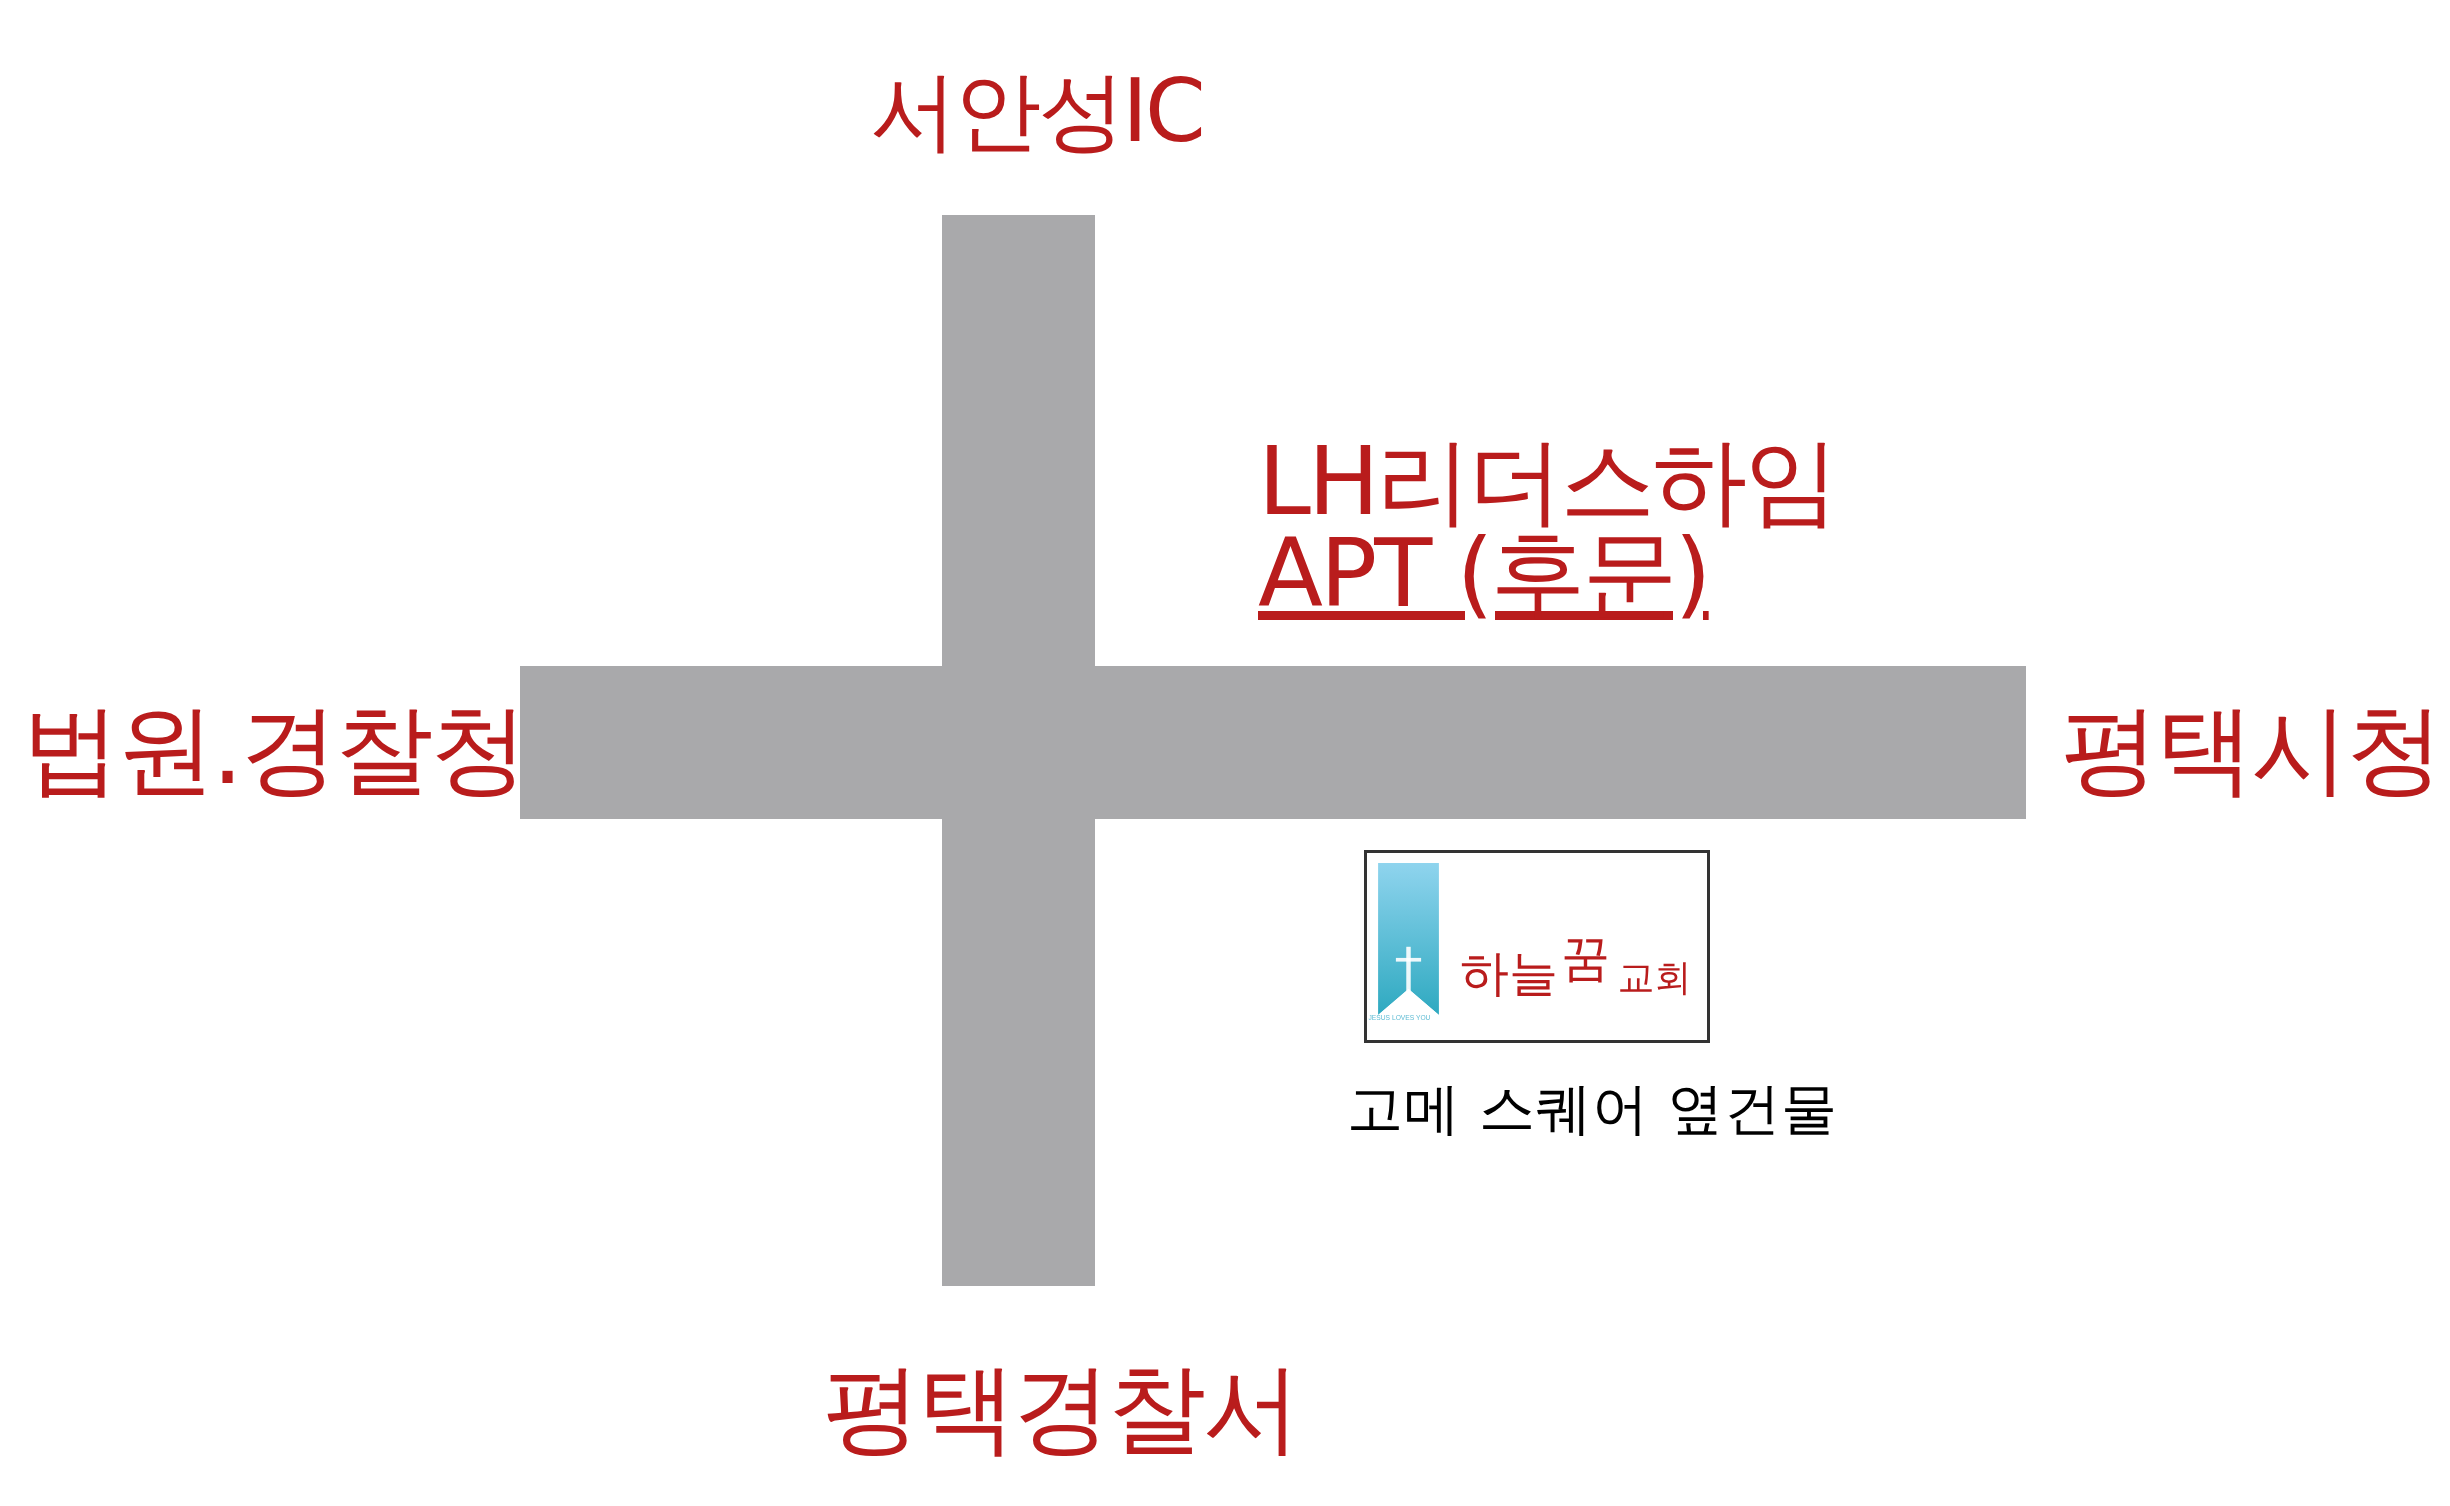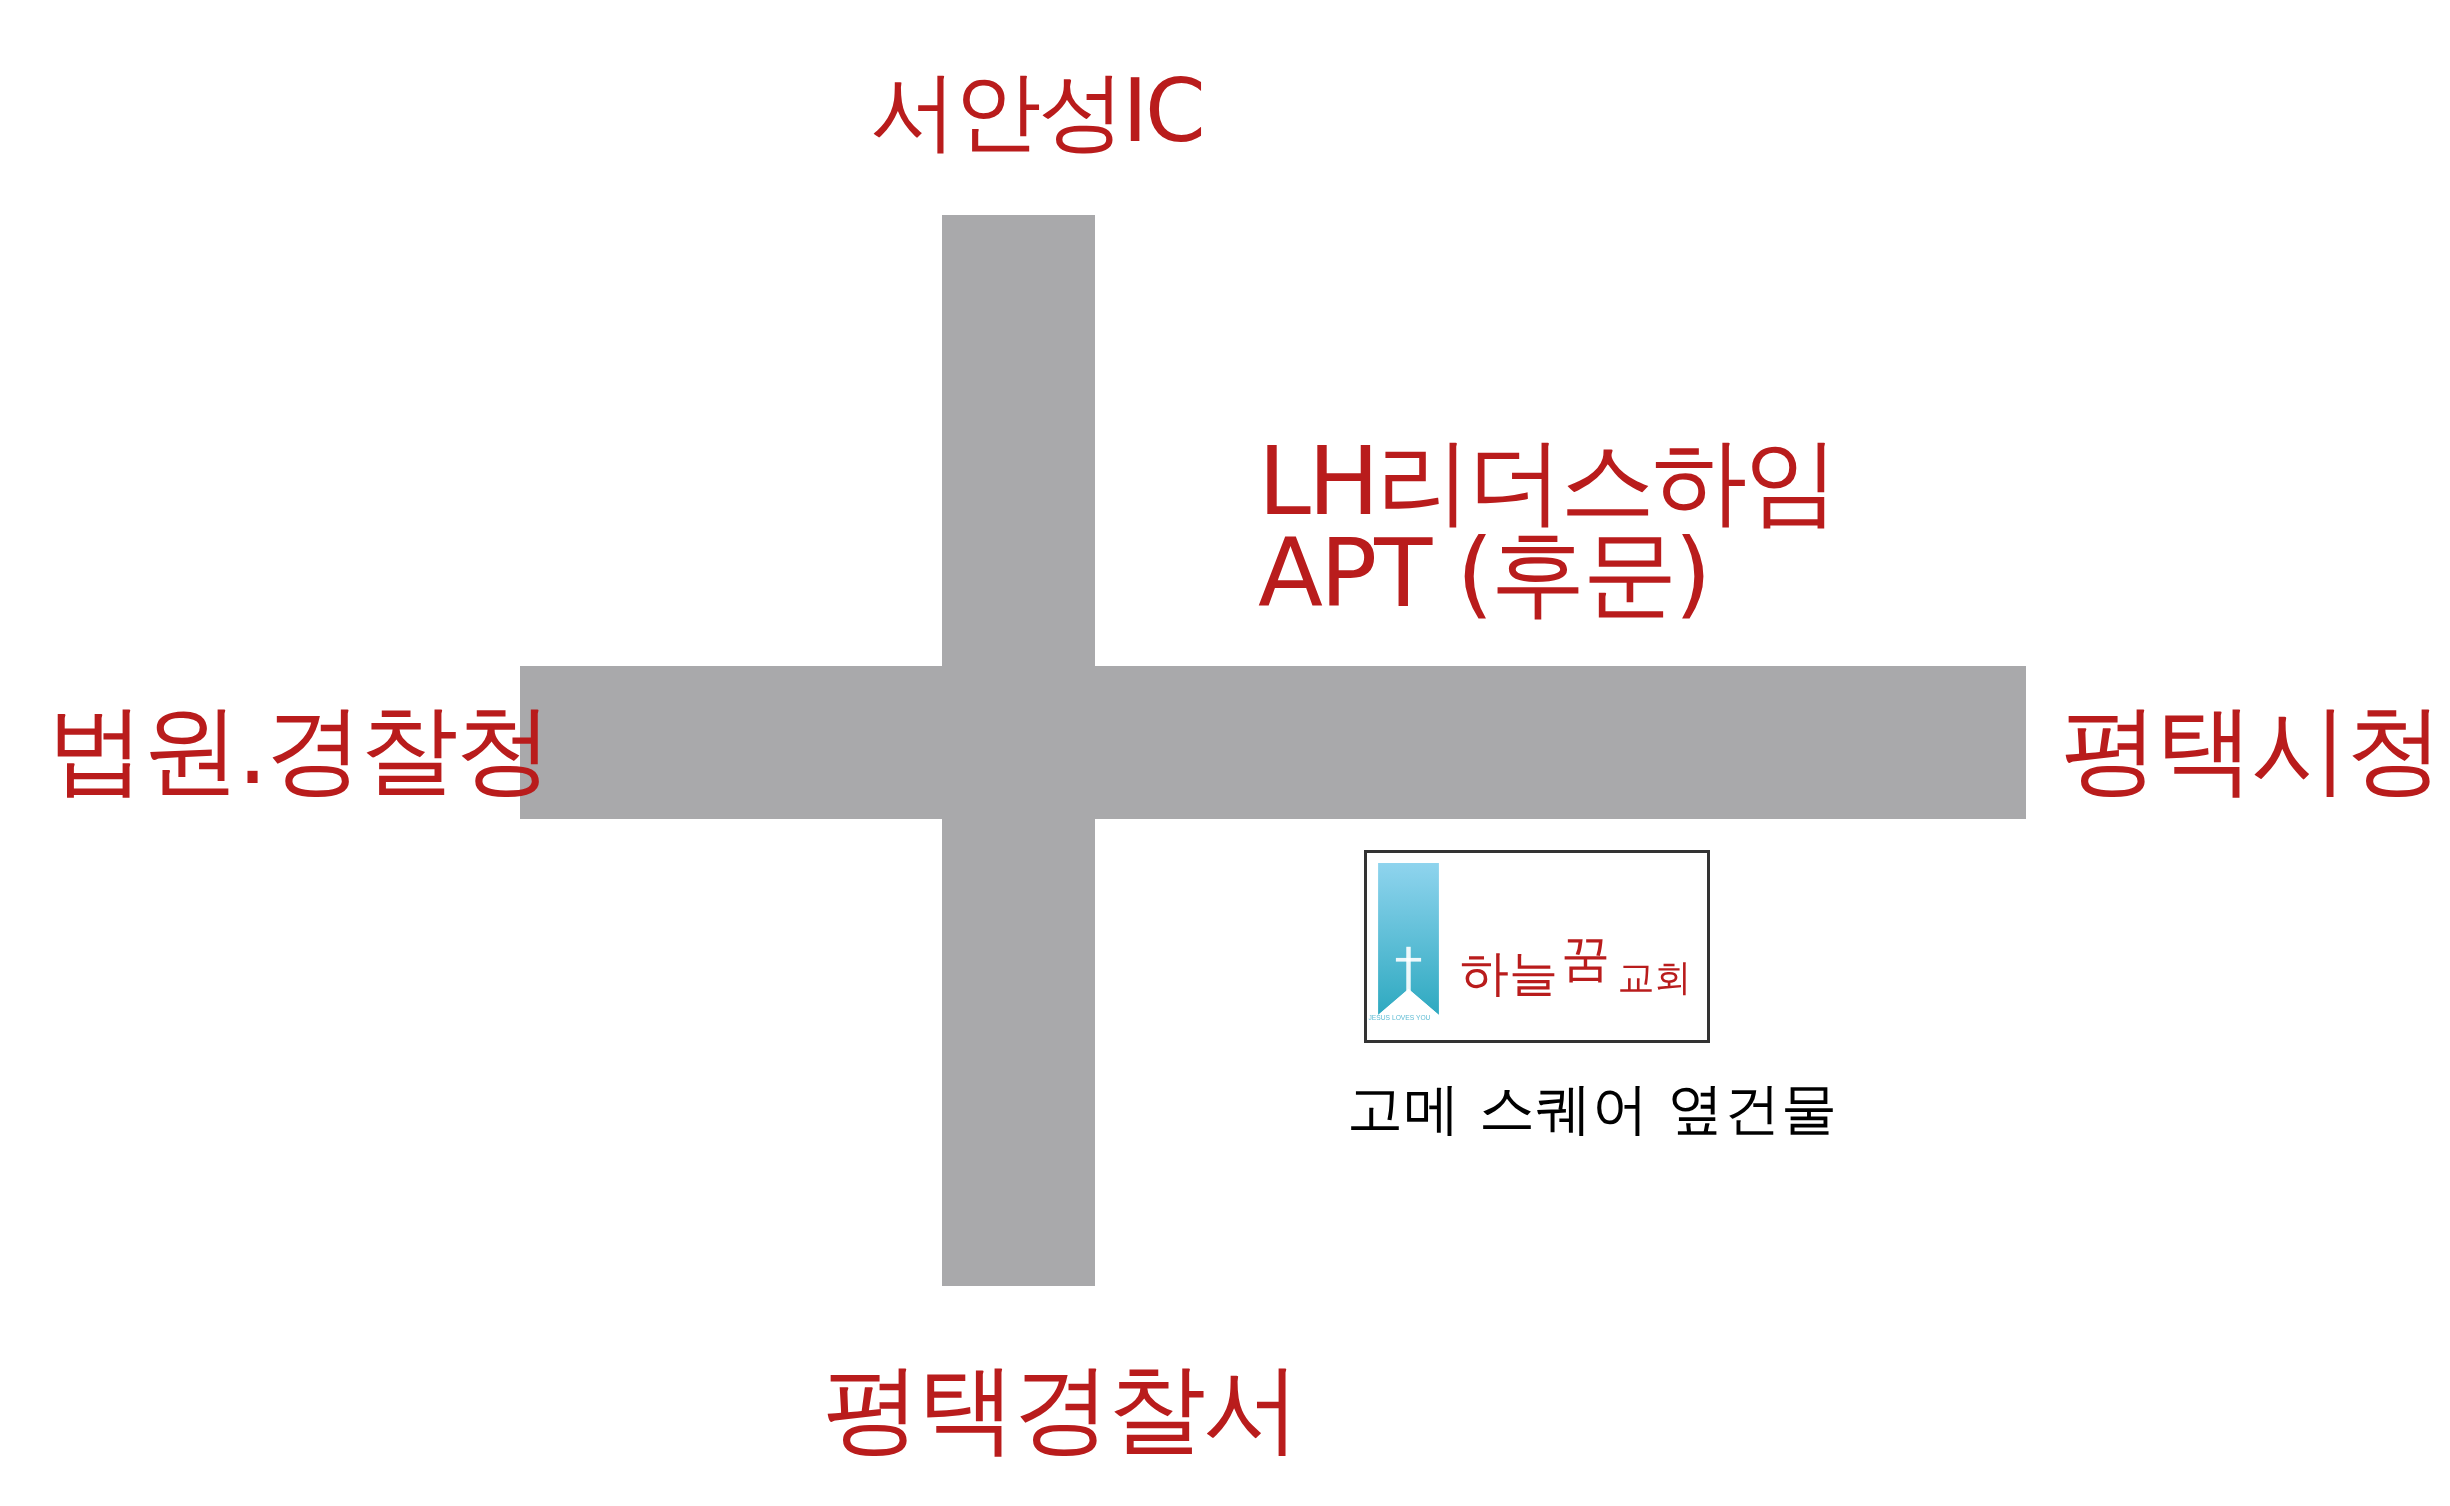--- a/index.html
+++ b/index.html
@@ -157,7 +157,7 @@
 
 <div class="label label-apt">
   <span>LH리더스하임</span>
-  <span style="margin-top:-74px;">APT (후문)</span>
+  <span style="margin-top:-74px;text-decoration:underline;">APT (후문)</span>
 </div>
 
 <div class="church-box">

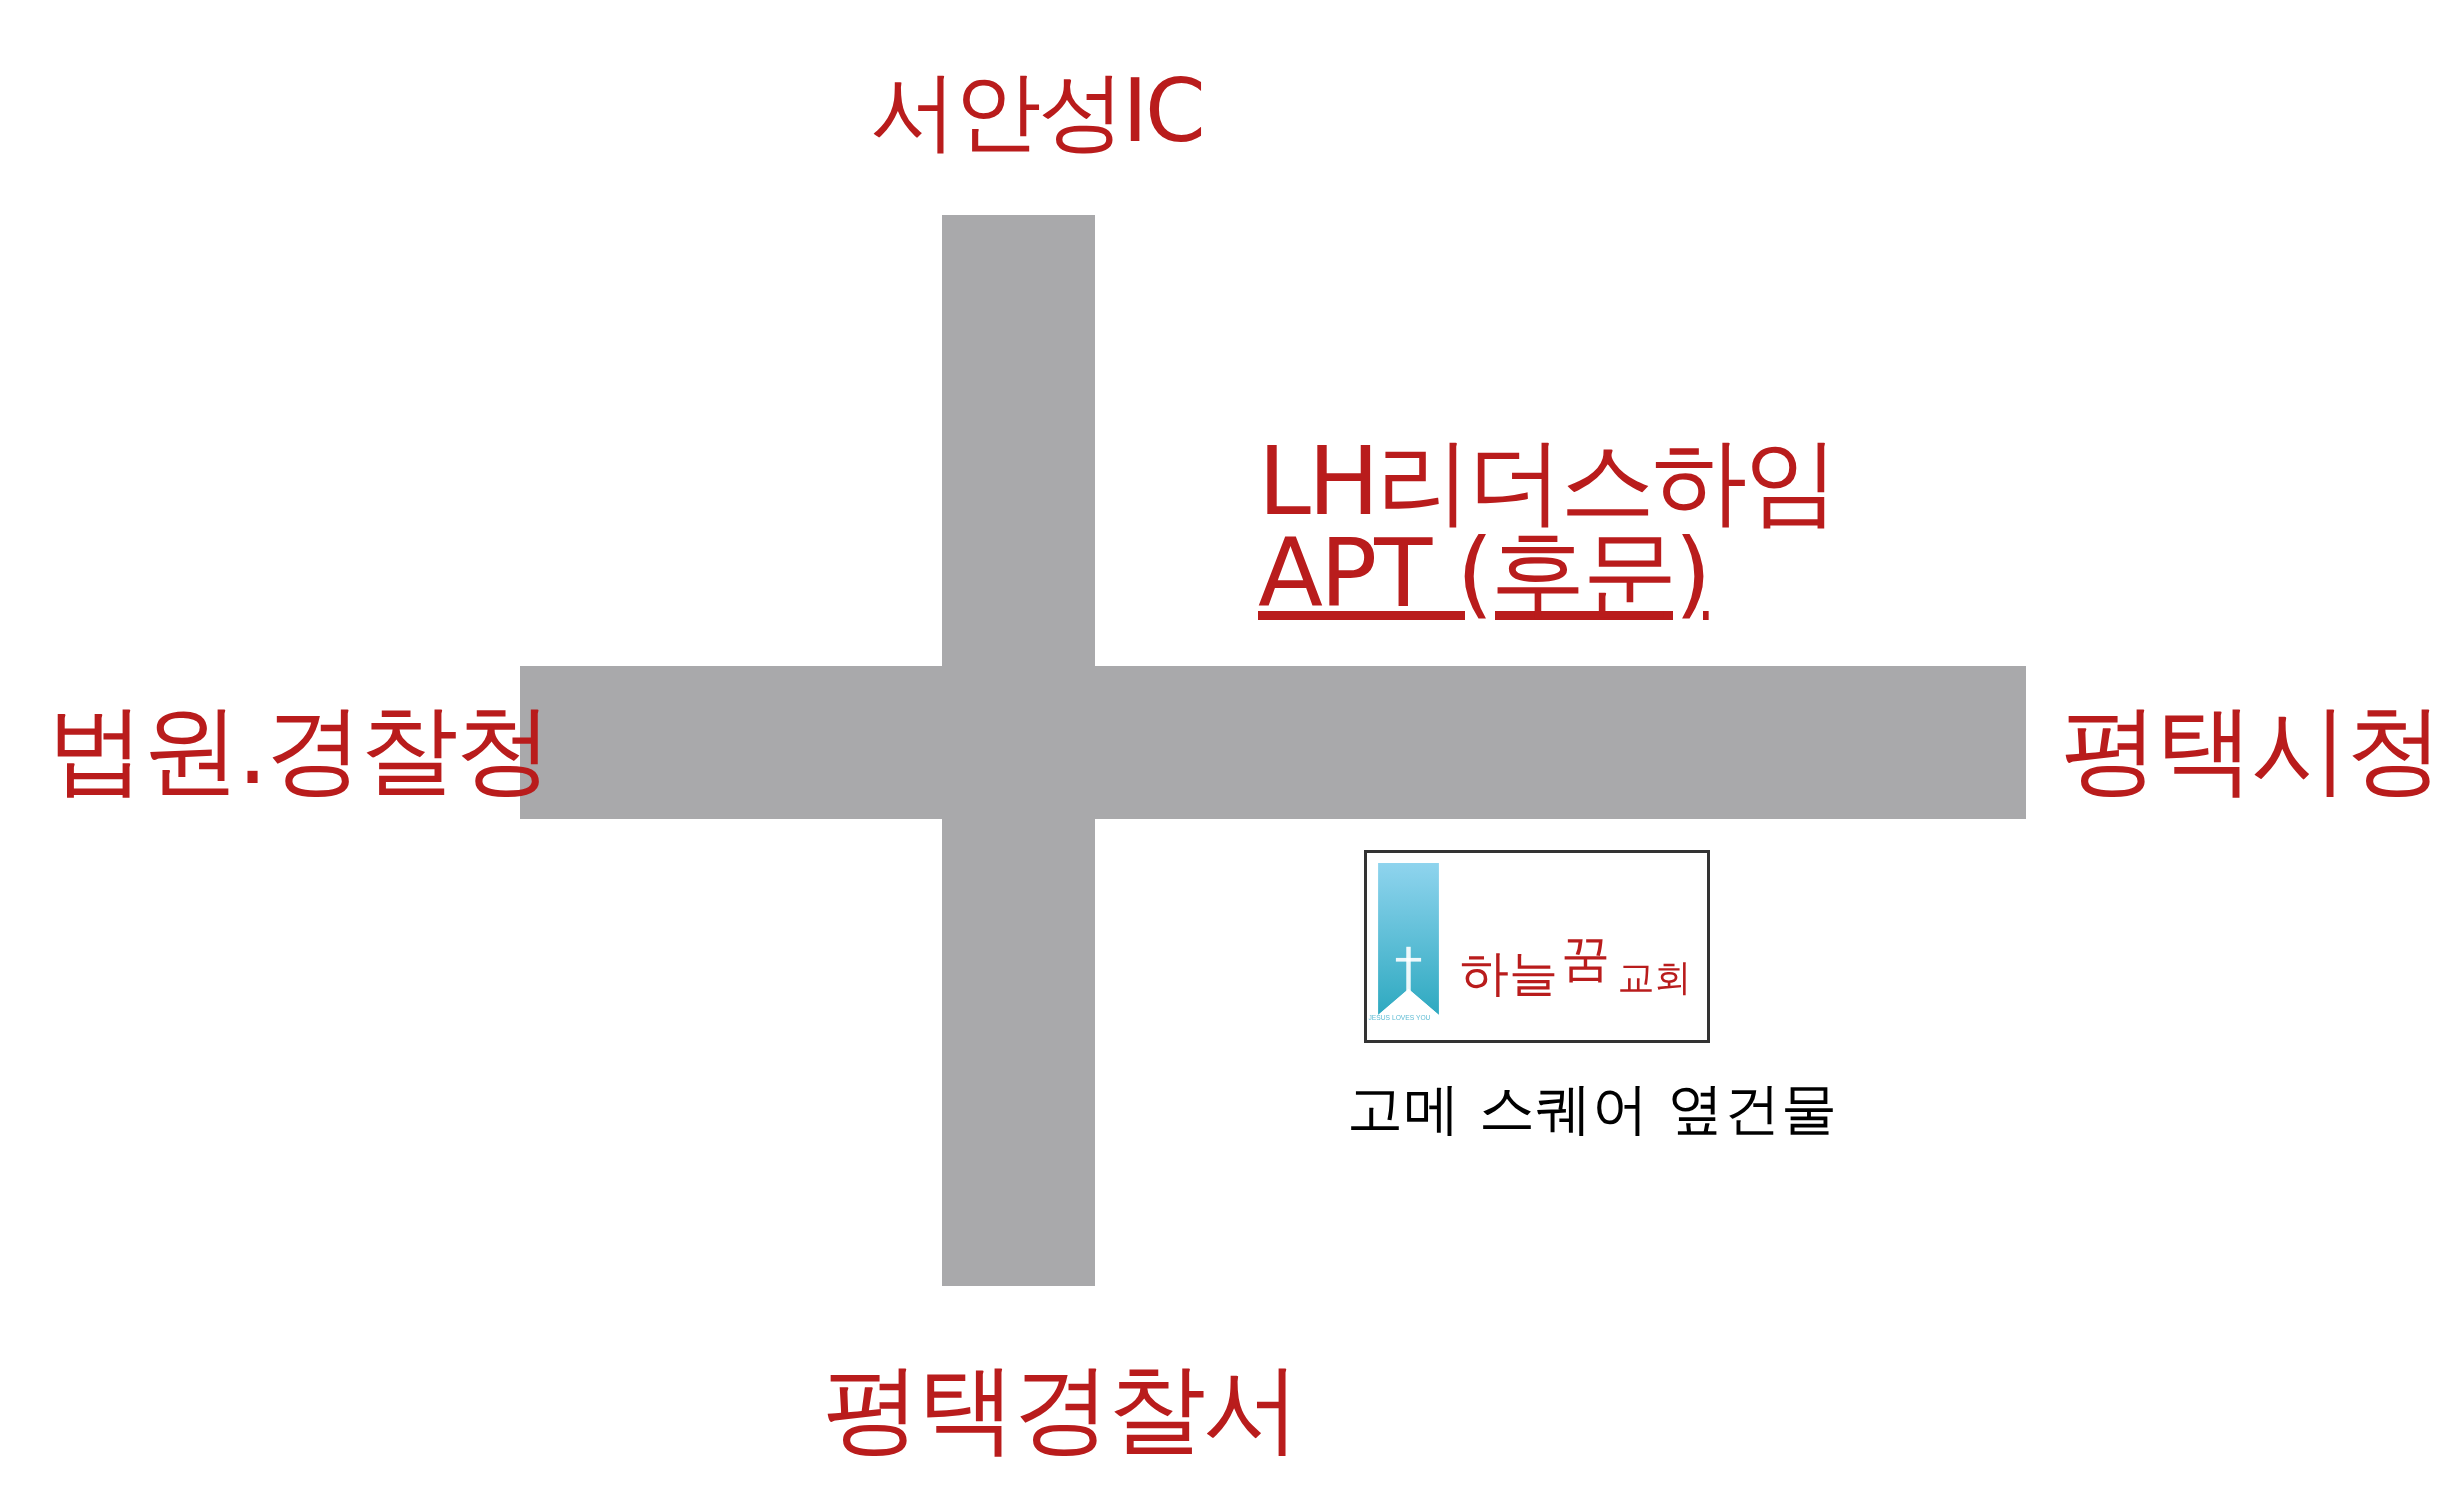--- a/index.html
+++ b/index.html
@@ -47,7 +47,7 @@
       text-align: center;
     }
     .label-west {
-      left: 47px;
+      left: 22px;
       top: 700px;
       width: 437px;
       font-size: 98px;

